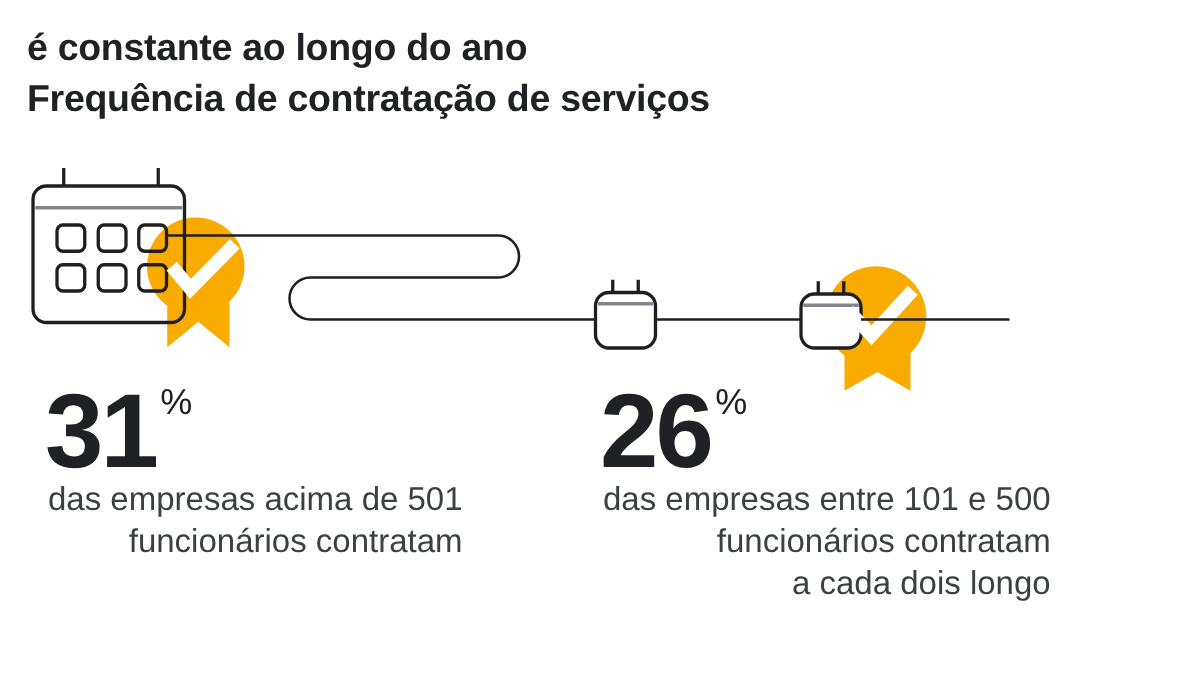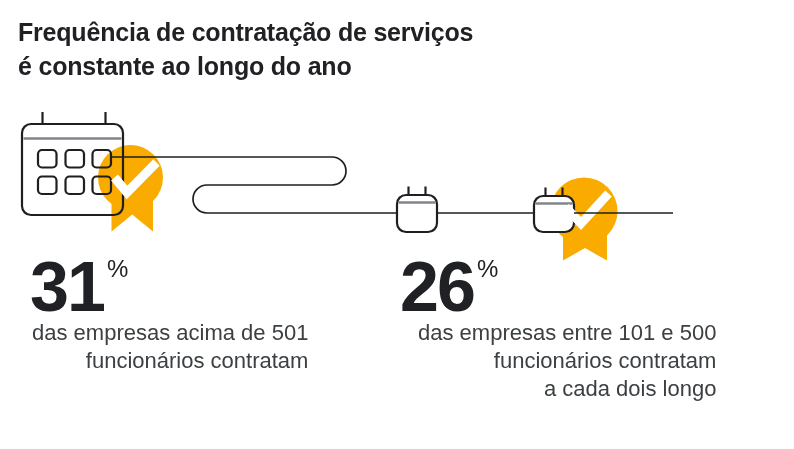--- a/index.html
+++ b/index.html
@@ -87,8 +87,8 @@
   </svg>
 
   <div class="page-title">
+    <div>é constante ao longo do ano</div>
     <div>Frequência de contratação de serviços</div>
-    <div>é constante ao longo do ano</div>
   </div>
 
   <div class="stat" style="left:30px;top:252px;">

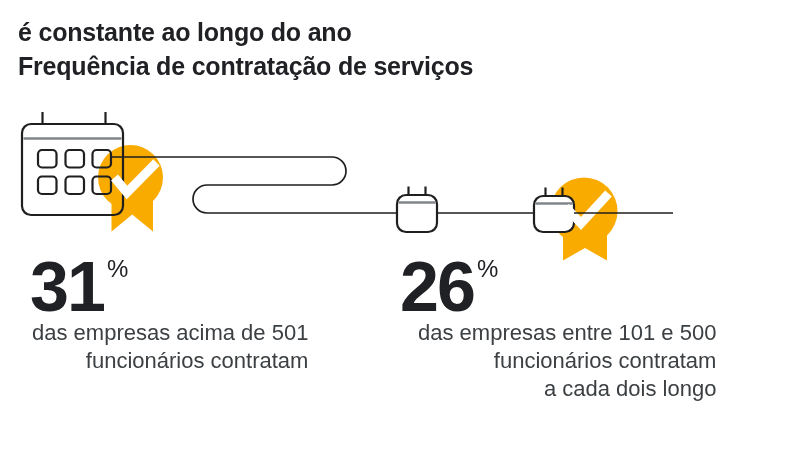--- a/index.html
+++ b/index.html
@@ -108,7 +108,7 @@
       <span class="stat-unit">%</span>
     </div>
   </div>
-  <div class="stat-desc" style="left:402px;top:319px;margin-left:16px;">
+  <div class="stat-desc" style="left:402px;top:319px;">
     <div>das empresas entre 101 e 500</div>
     <div>funcionários contratam</div>
     <div>a cada dois longo</div>

